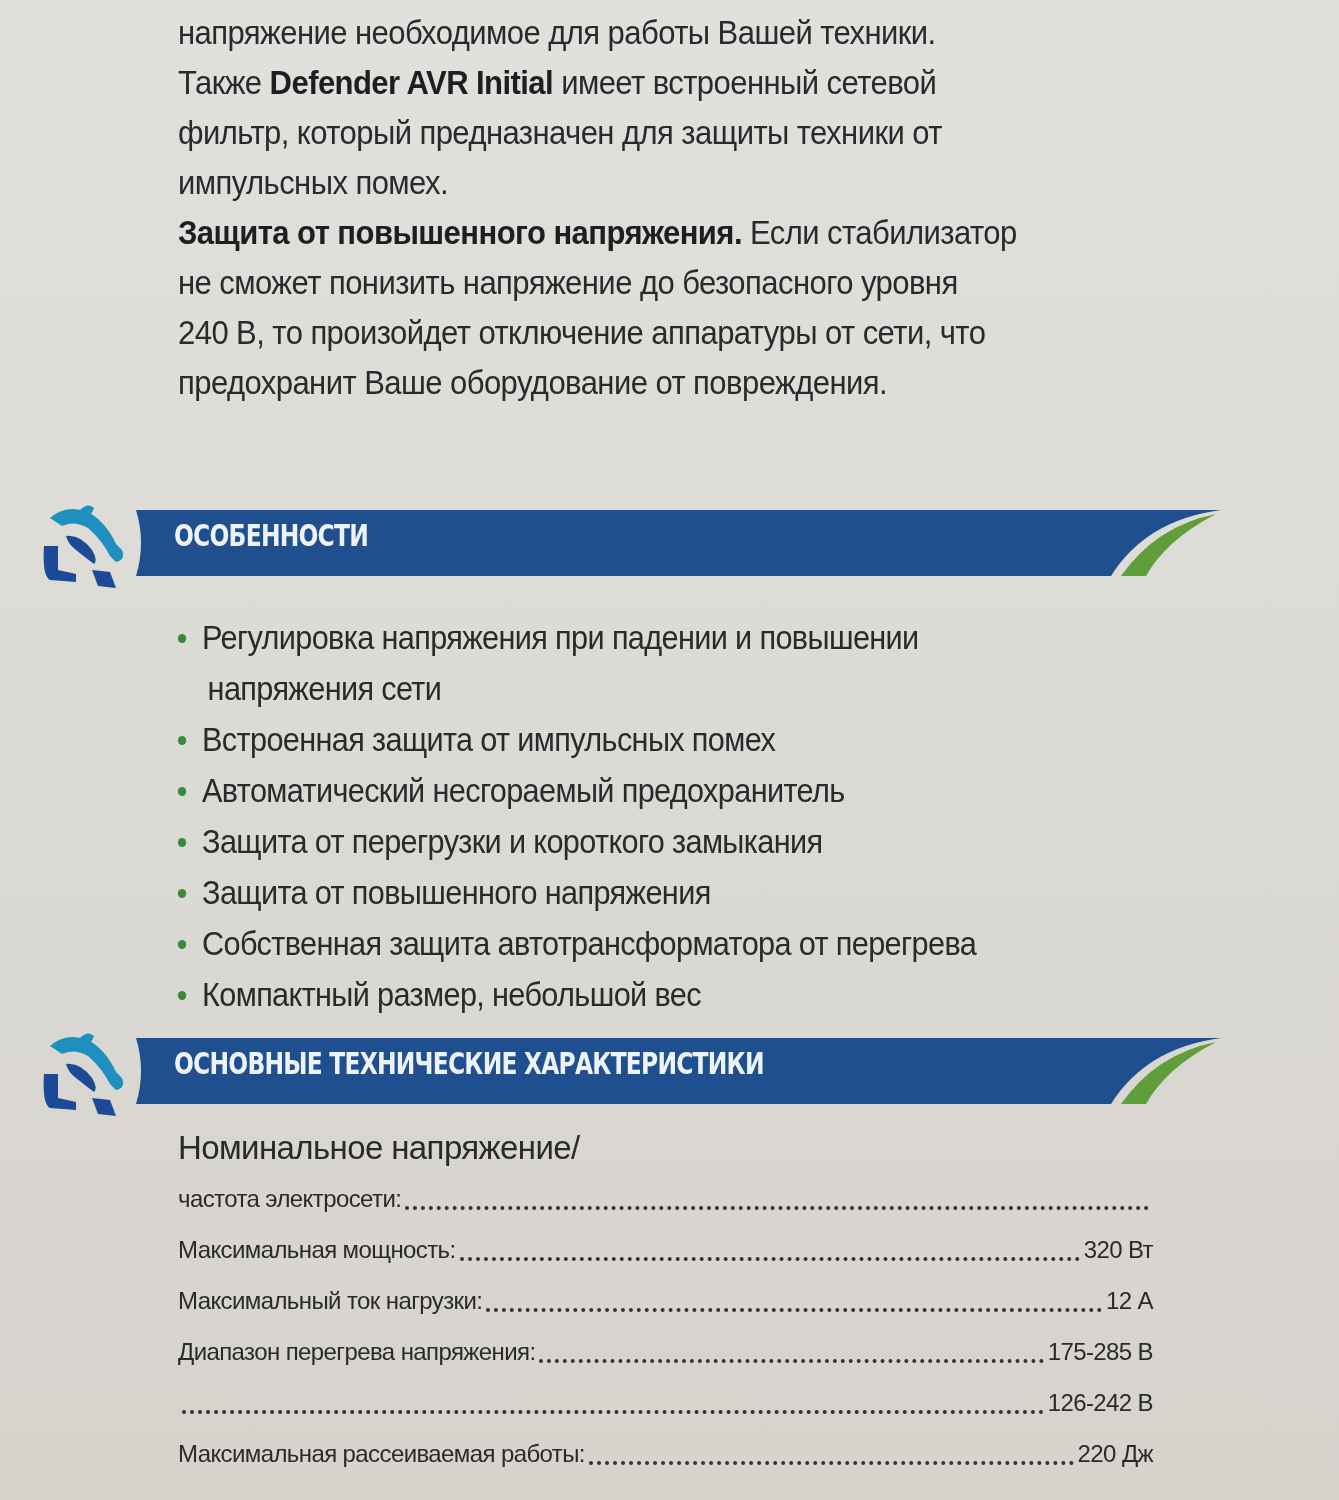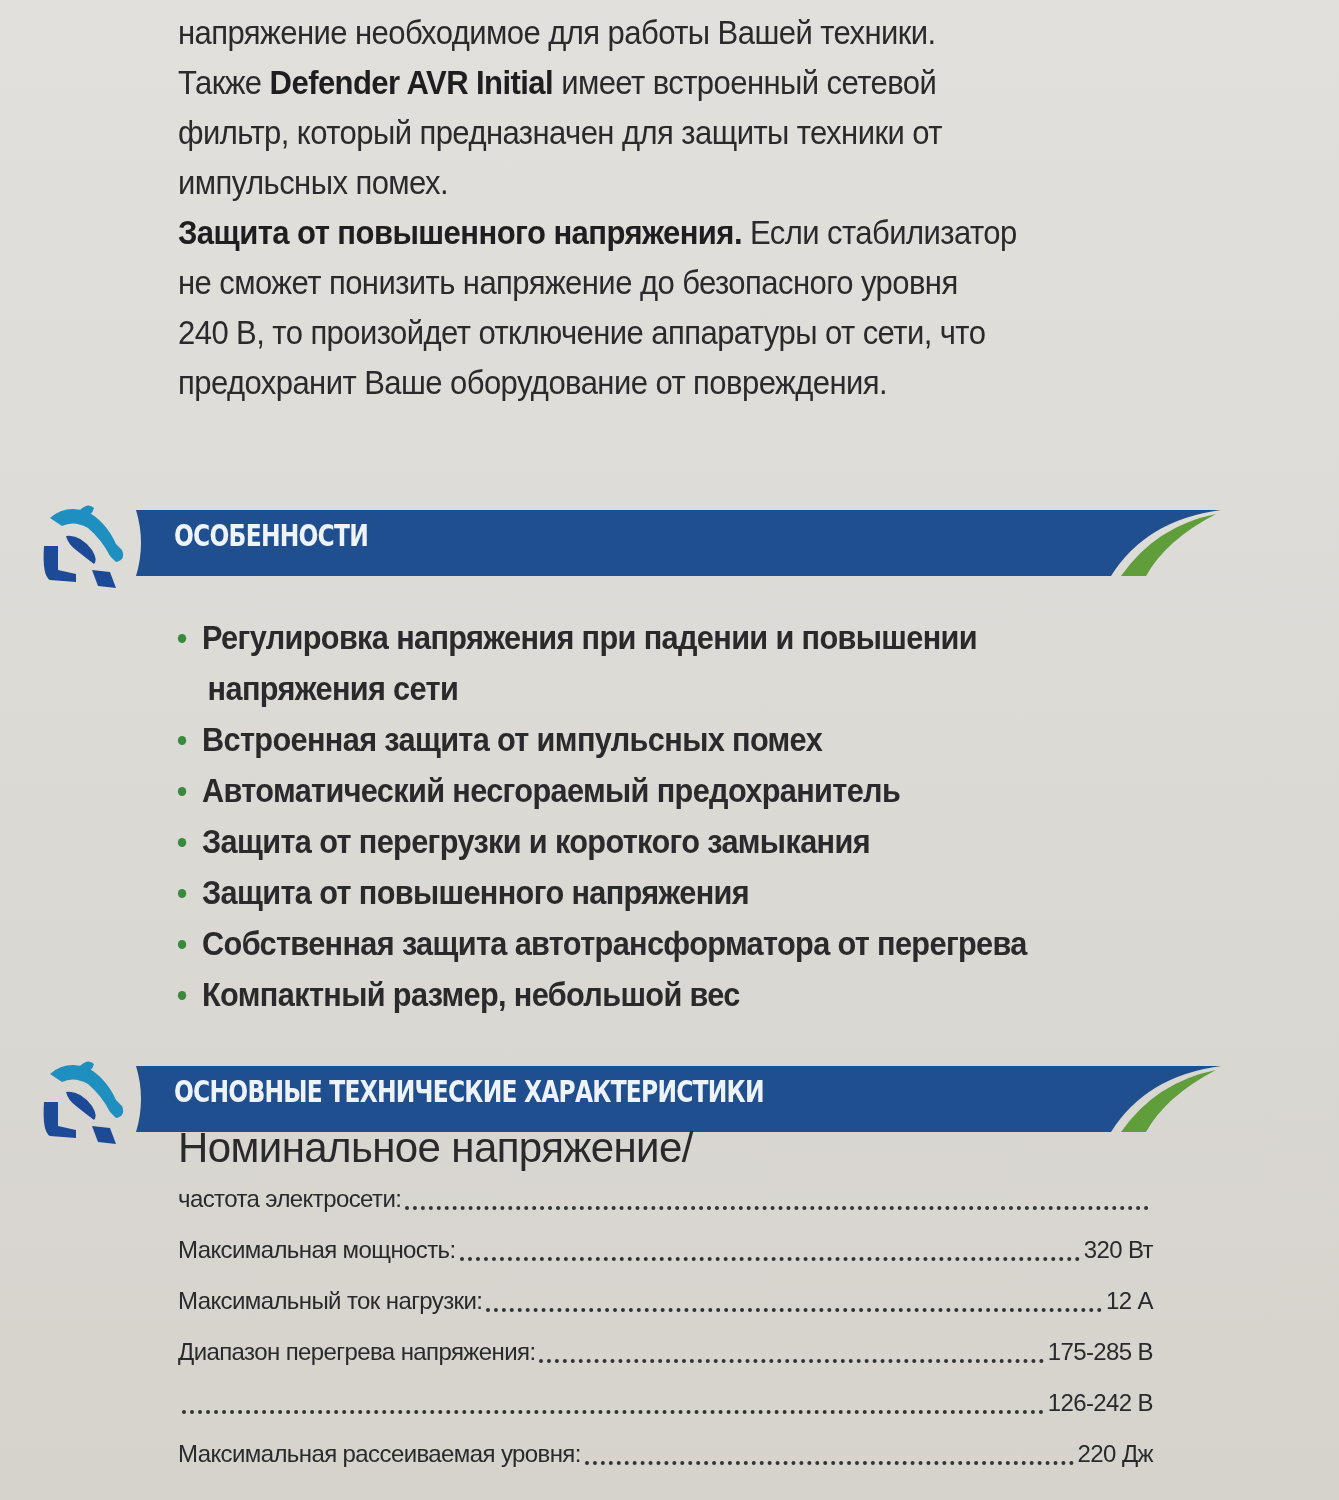--- a/index.html
+++ b/index.html
@@ -29,7 +29,7 @@
     white-space:nowrap;
   }
 
-  .features { position:absolute; left:176px; top:612px; margin:0; padding:0; list-style:none;font-weight:bold; }
+  .features { position:absolute; left:176px; top:612px; margin:0; padding:0; list-style:none; }
   .features li {
     font-size:33px; line-height:51px; letter-spacing:-0.7px;
     transform: scaleX(0.93); transform-origin:left top; white-space:nowrap;

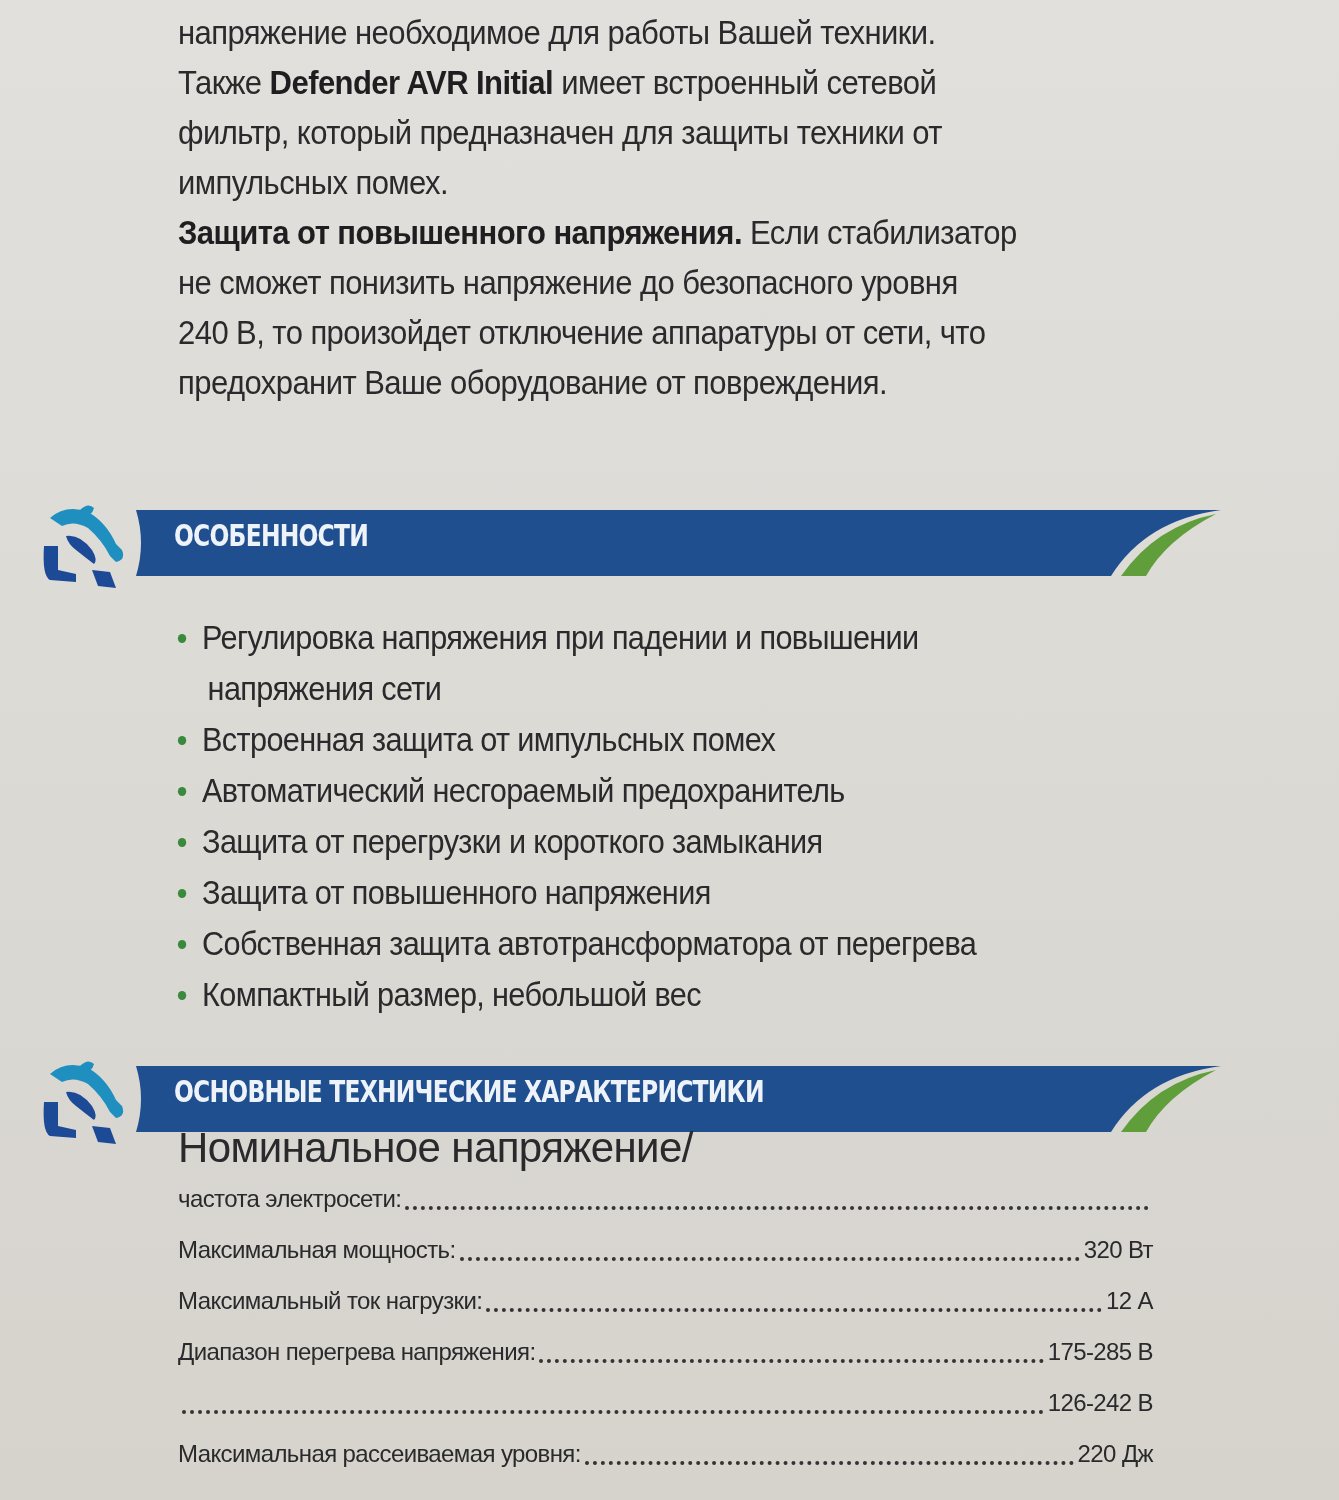--- a/index.html
+++ b/index.html
@@ -92,7 +92,7 @@
   <li><span class="bullet"></span><span>Компактный размер, небольшой вес</span></li>
 </ul>
 
-<div class="section-header" style="top:1056px;">
+<div class="section-header" style="top:1028px;">
   <svg class="logo" viewBox="0 0 100 90">
     <path d="M14 18 Q30 4 52 12 Q70 22 80 44 L86 50 Q90 60 80 62 L74 56 Q66 40 52 28 Q38 20 26 26 Z" fill="#1f8fc0"></path>
     <path d="M44 10 Q52 2 58 8 Q56 16 48 16 Z" fill="#1f8fc0"></path>

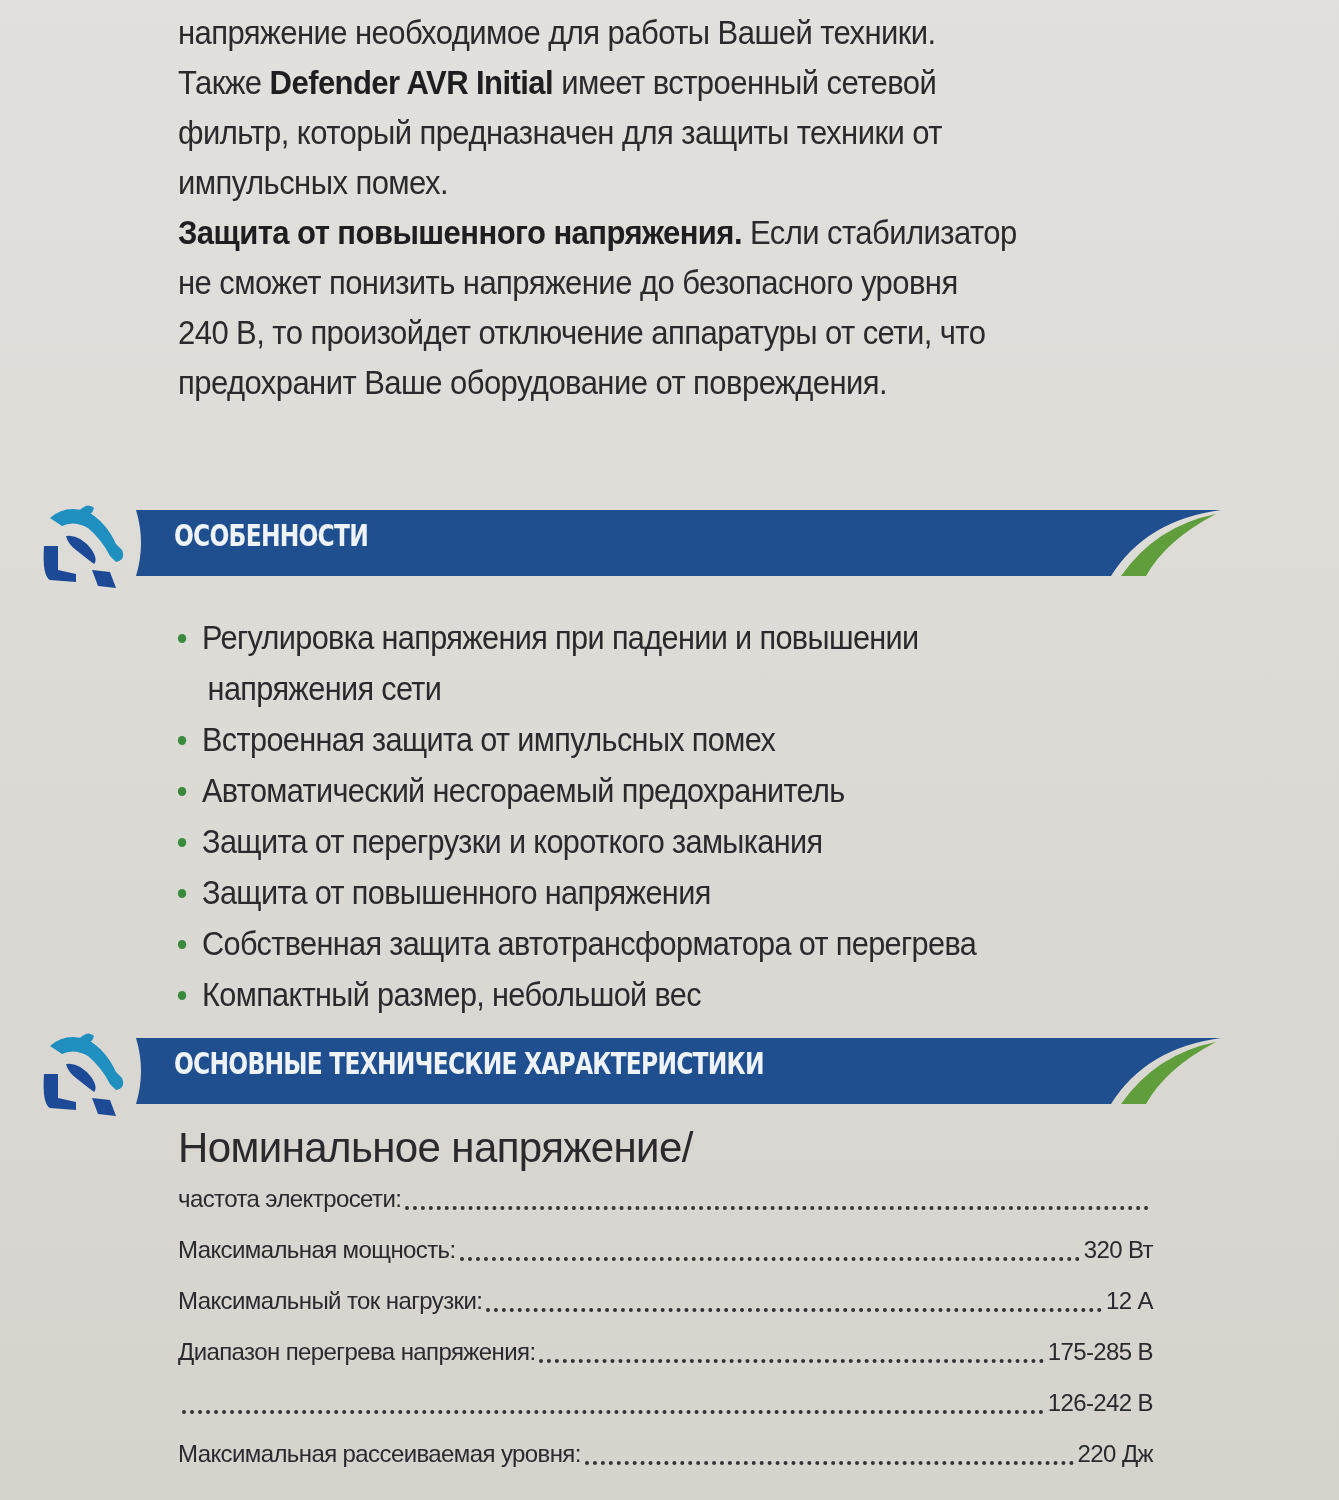--- a/index.html
+++ b/index.html
@@ -42,7 +42,7 @@
   .features li .cont { display:block; padding-left:6px; }
 
   .specs { position:absolute; left:178px; top:1122px; width:975px; }
-  .spec-title { font-size:42px; line-height:51px; letter-spacing:-0.6px; white-space:nowrap; }
+  .spec-title { font-size:33px; line-height:51px; letter-spacing:-0.6px; white-space:nowrap; }
   .spec-row {
     display:flex; align-items:baseline; font-size:24px; line-height:51px; letter-spacing:-0.6px;
     white-space:nowrap;

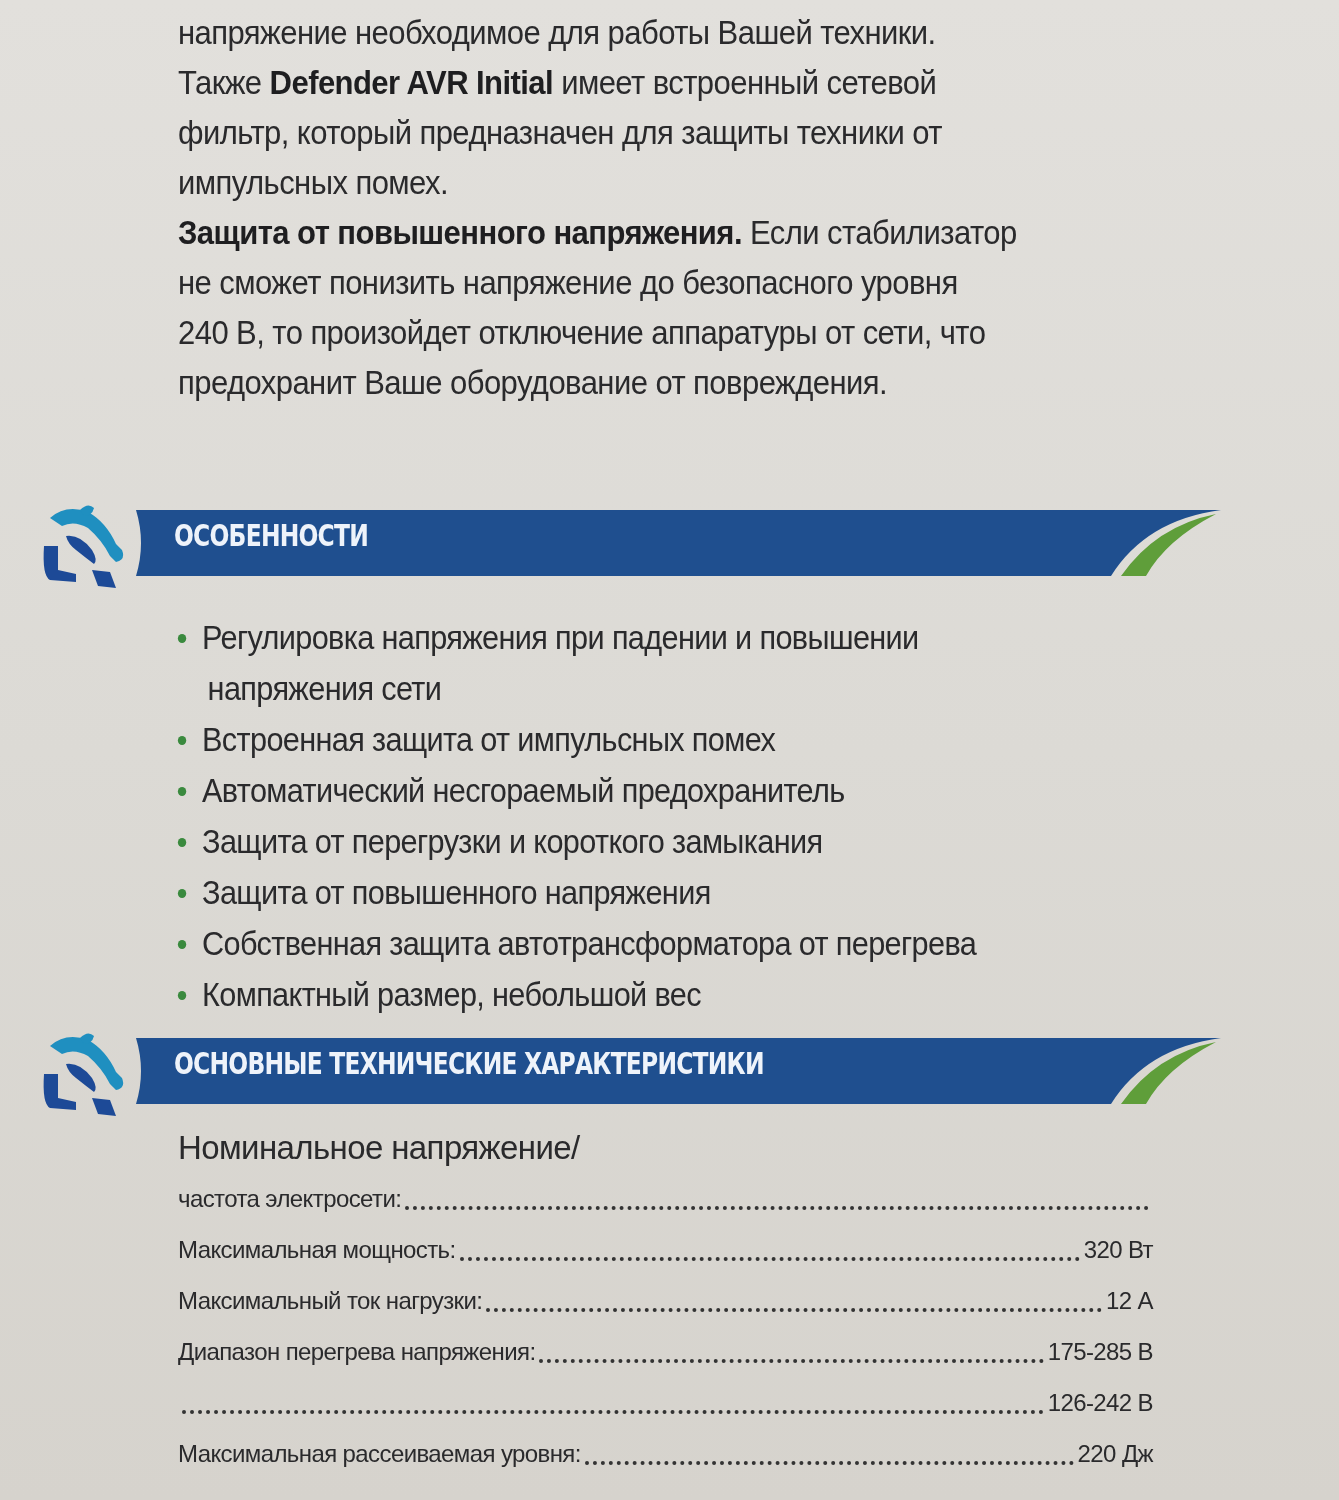--- a/index.html
+++ b/index.html
@@ -133,7 +133,7 @@
     <span class="value">126-242 В</span>
   </div>
   <div class="spec-row">
-    <span class="label">Максимальная рассеиваемая уровня:</span>
+    <span class="label">Максимальная рассеиваемая работы:</span>
     <span class="dots"></span>
     <span class="value">220 Дж</span>
   </div>

